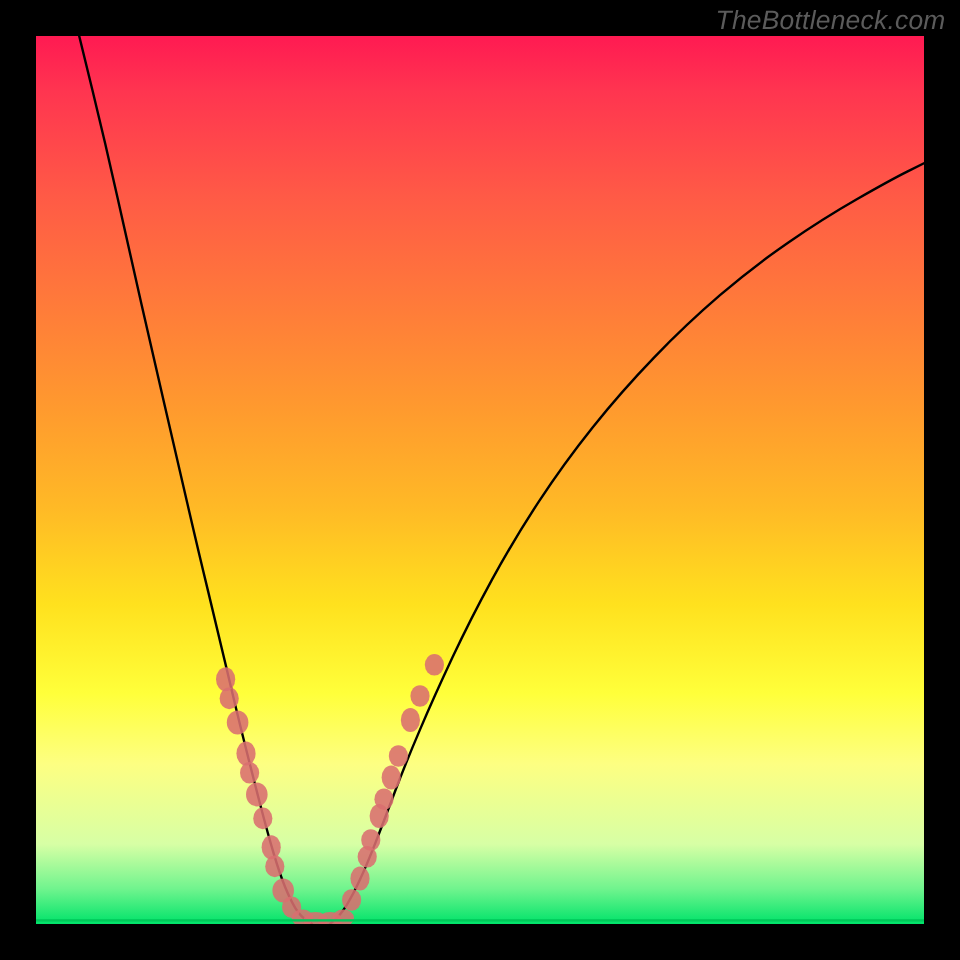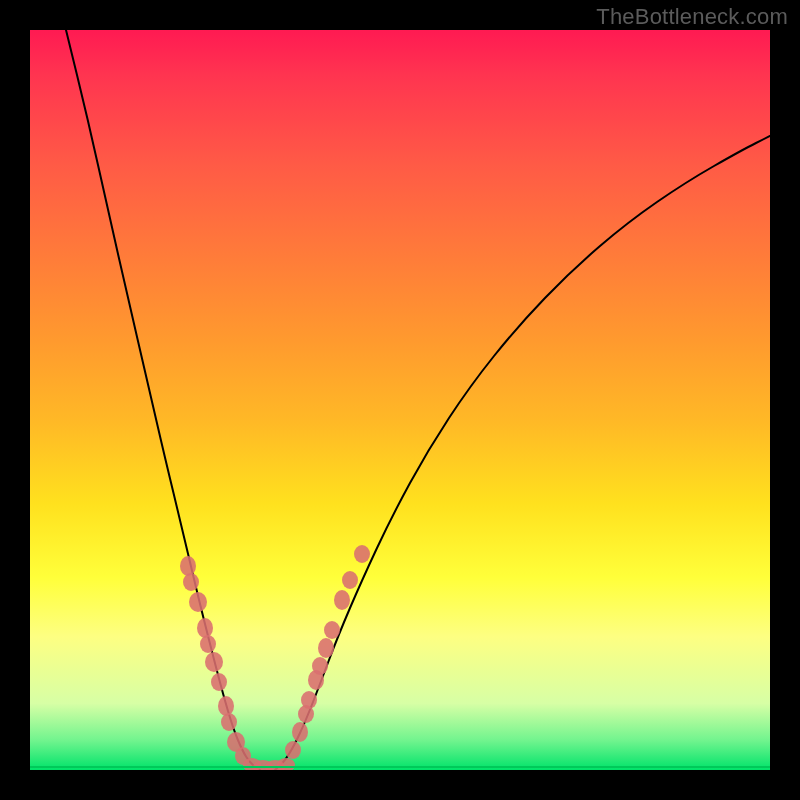--- a/index.html
+++ b/index.html
@@ -28,6 +28,7 @@
     font-weight: 400;
     letter-spacing: 0.2px;
     z-index: 10;
+    font-style: italic;
   }
   .plot-area {
     position: absolute;

